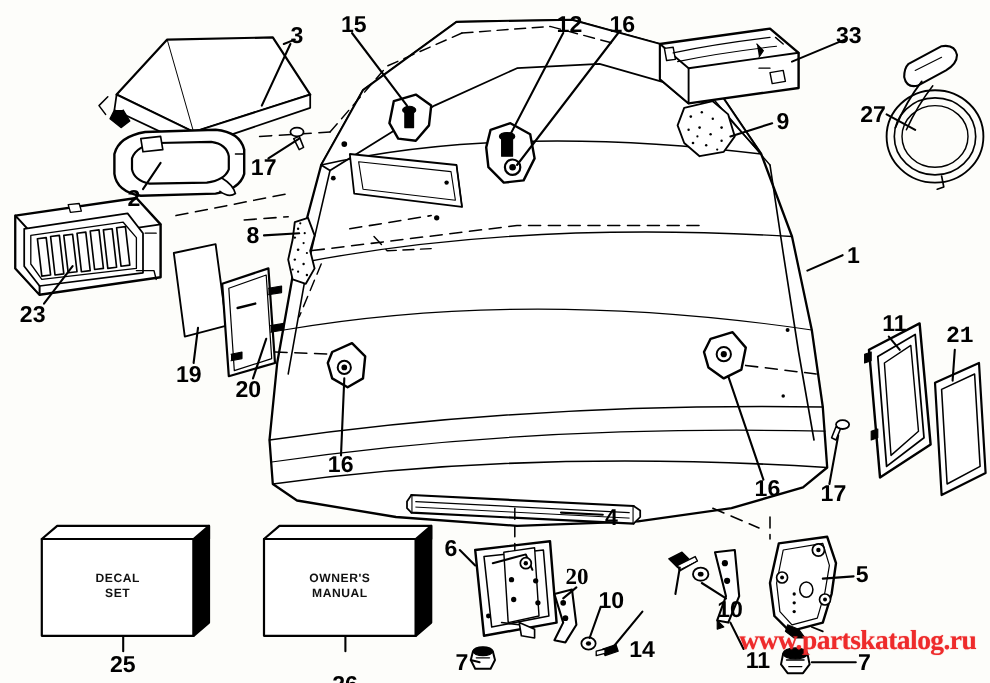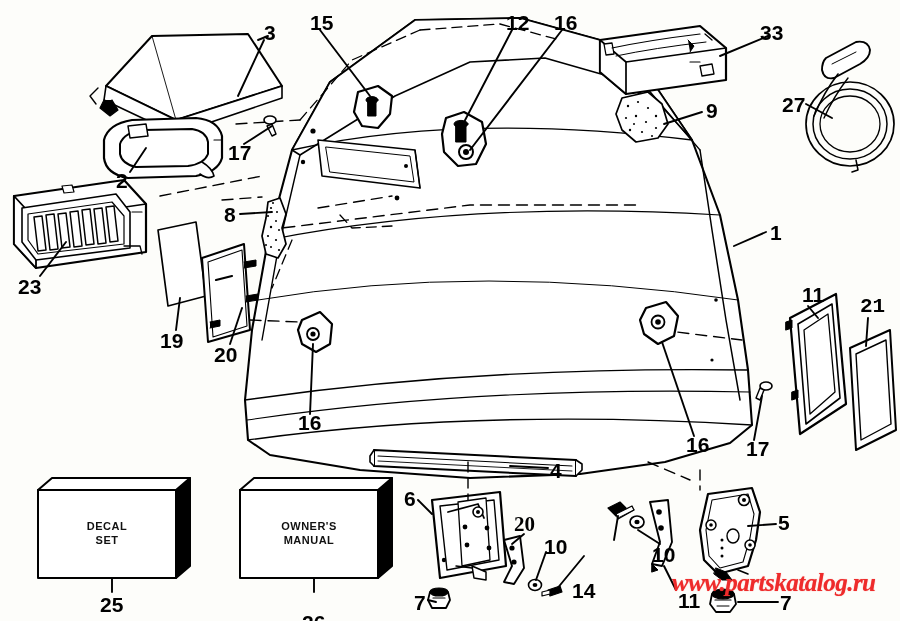--- a/index.html
+++ b/index.html
@@ -38,7 +38,6 @@
     position:absolute;
     left:672px; top:569px;
     font-family:"Liberation Serif", serif;
-    font-style:italic;
     font-weight:bold;
     font-size:25px;
     color:#ee2b2b;

